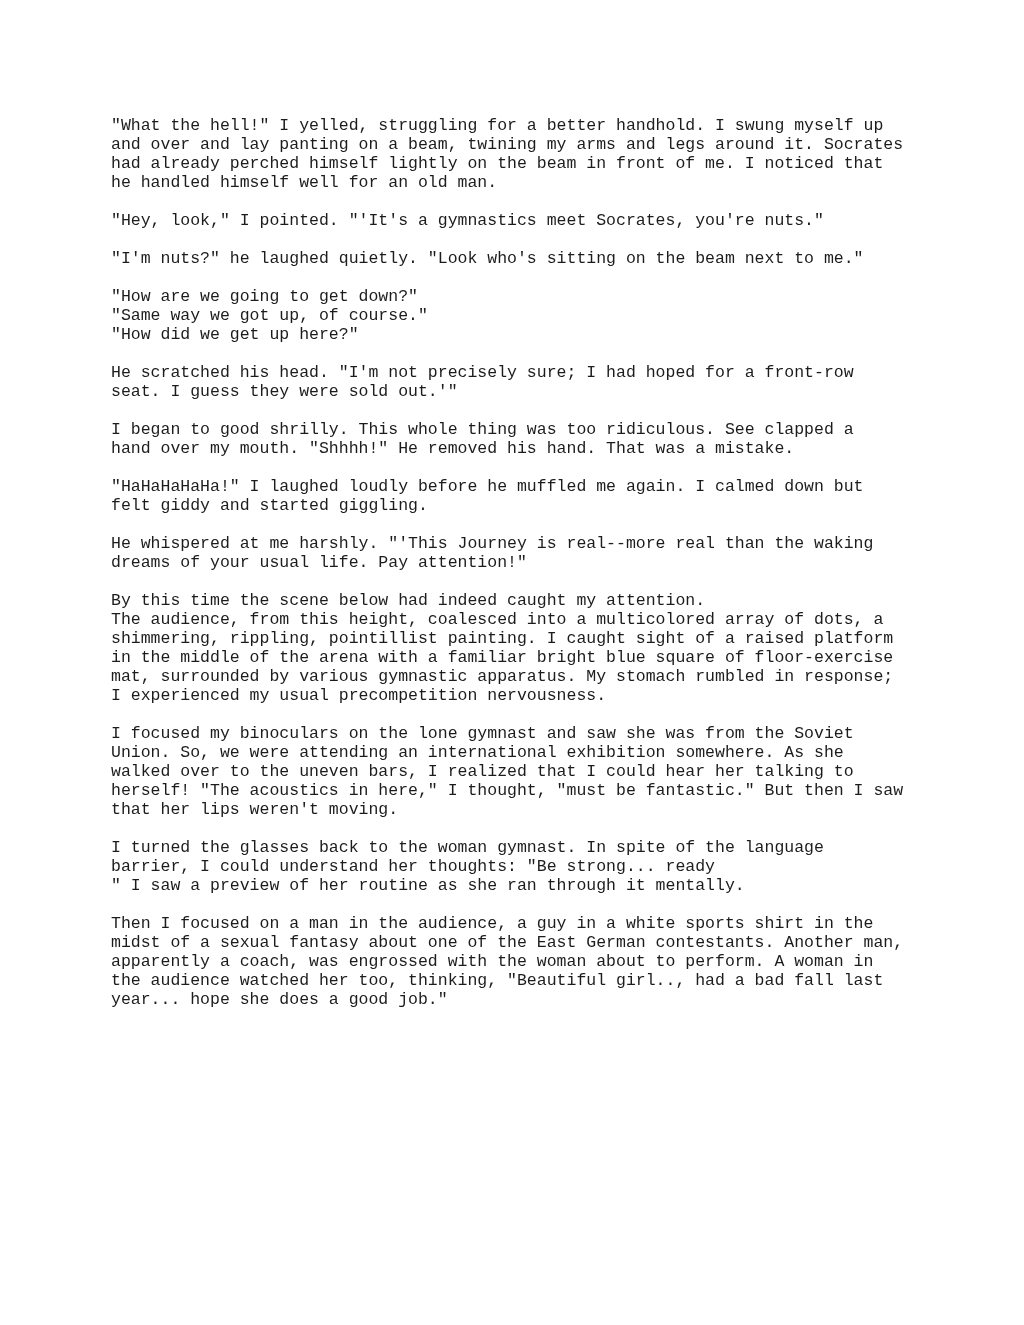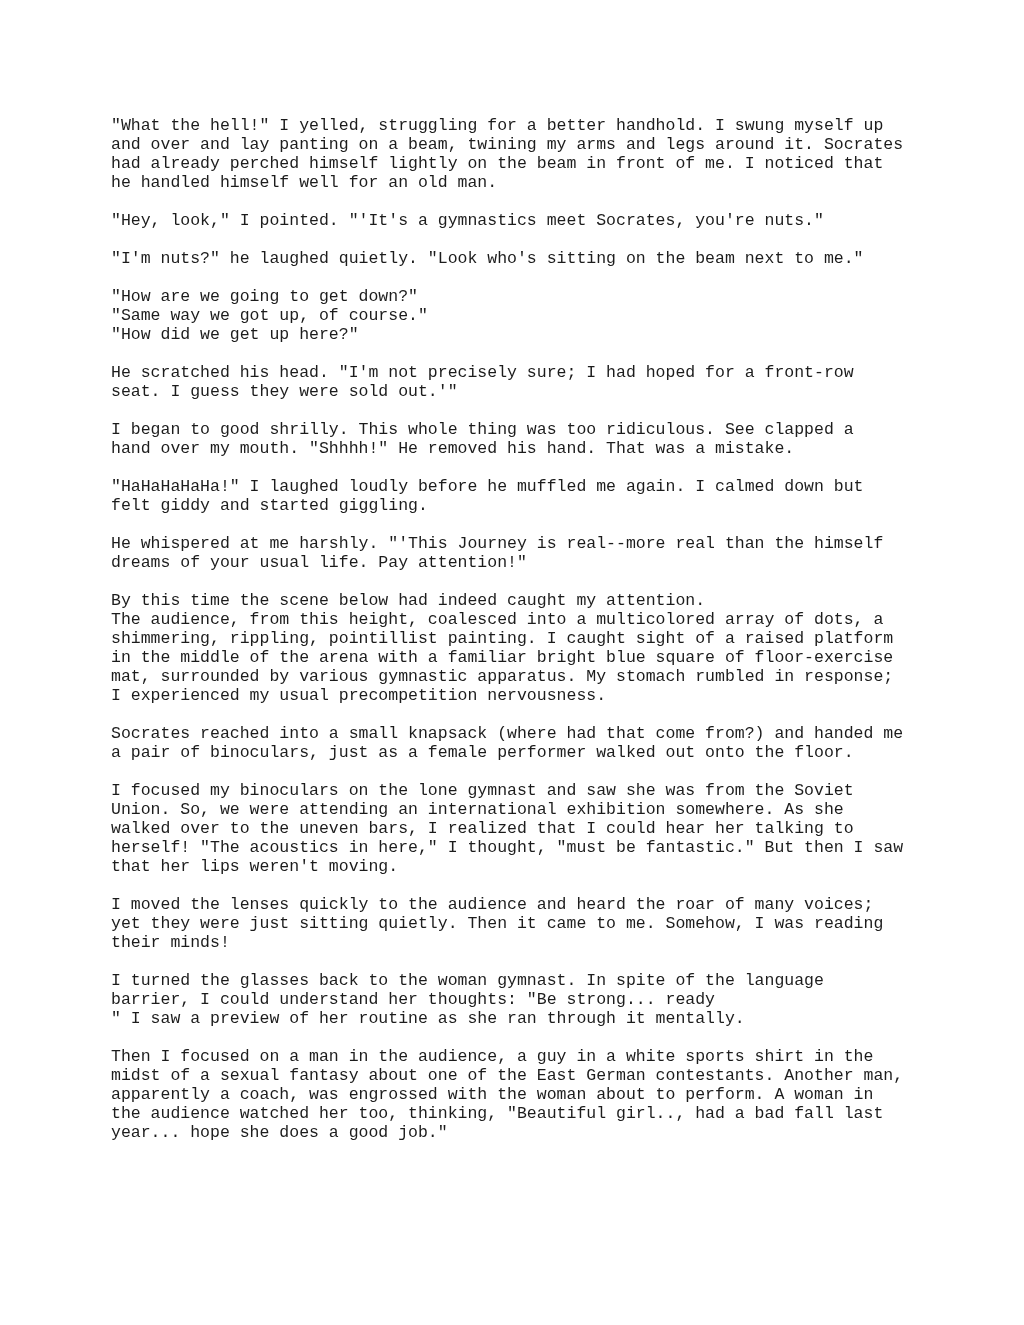--- a/index.html
+++ b/index.html
@@ -50,7 +50,7 @@
 hand over my mouth. "Shhhh!" He removed his hand. That was a mistake.</div>
       <div class="paragraph">"HaHaHaHaHa!" I laughed loudly before he muffled me again. I calmed down but
 felt giddy and started giggling.</div>
-      <div class="paragraph">He whispered at me harshly. "'This Journey is real--more real than the himself
+      <div class="paragraph">He whispered at me harshly. "'This Journey is real--more real than the waking
 dreams of your usual life. Pay attention!"</div>
       <div class="paragraph">By this time the scene below had indeed caught my attention.
 The audience, from this height, coalesced into a multicolored array of dots, a

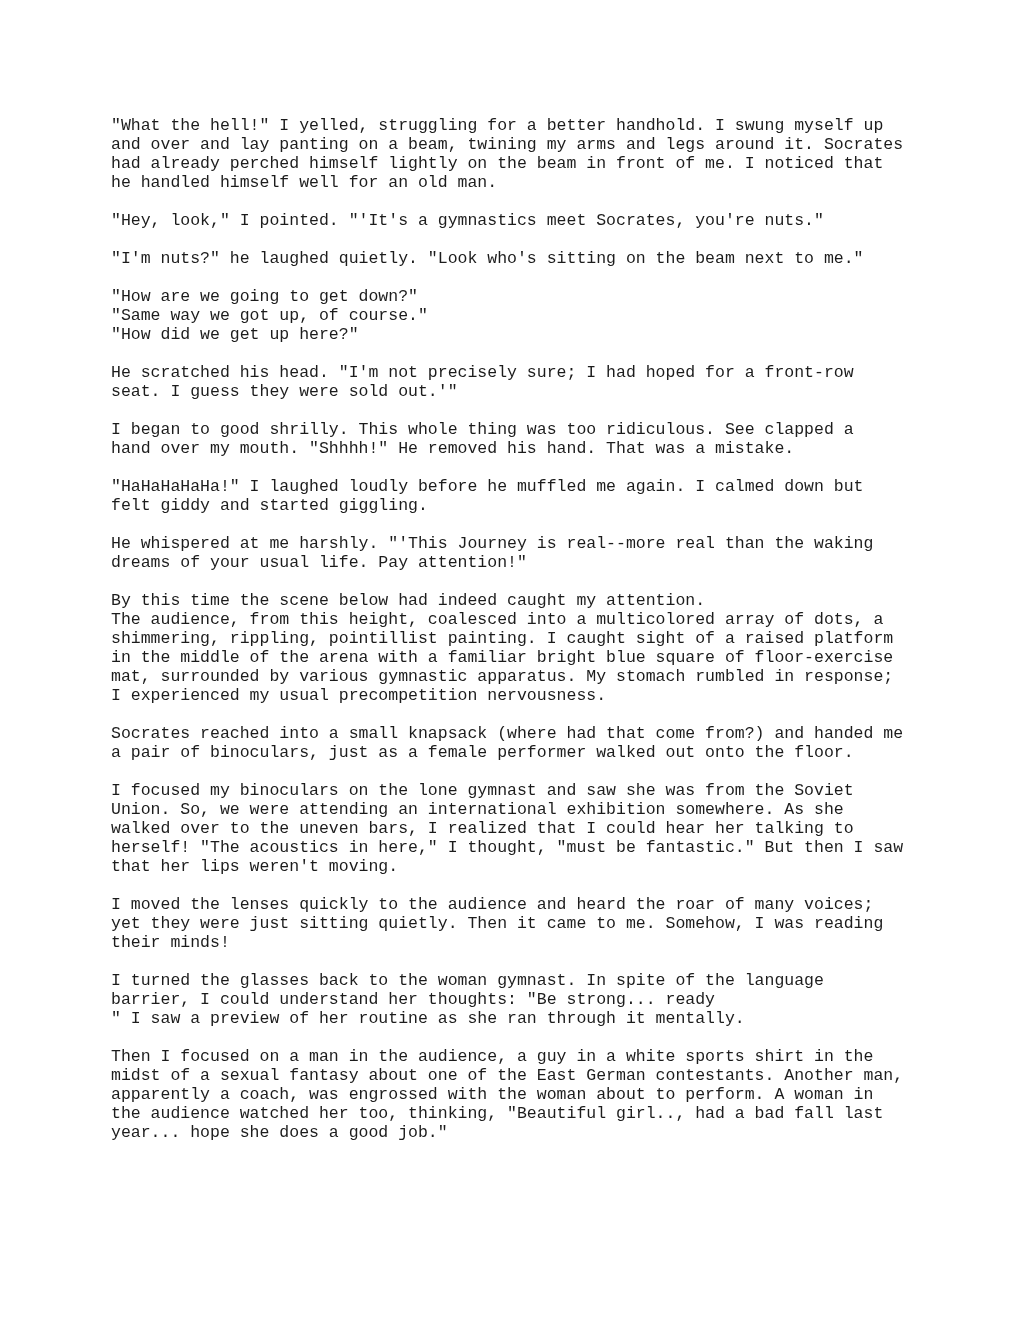--- a/index.html
+++ b/index.html
@@ -58,8 +58,6 @@
 in the middle of the arena with a familiar bright blue square of floor-exercise
 mat, surrounded by various gymnastic apparatus. My stomach rumbled in response;
 I experienced my usual precompetition nervousness.</div>
-      <div class="paragraph">Socrates reached into a small knapsack (where had that come from?) and handed me
-a pair of binoculars, just as a female performer walked out onto the floor.</div>
       <div class="paragraph">I focused my binoculars on the lone gymnast and saw she was from the Soviet
 Union. So, we were attending an international exhibition somewhere. As she
 walked over to the uneven bars, I realized that I could hear her talking to

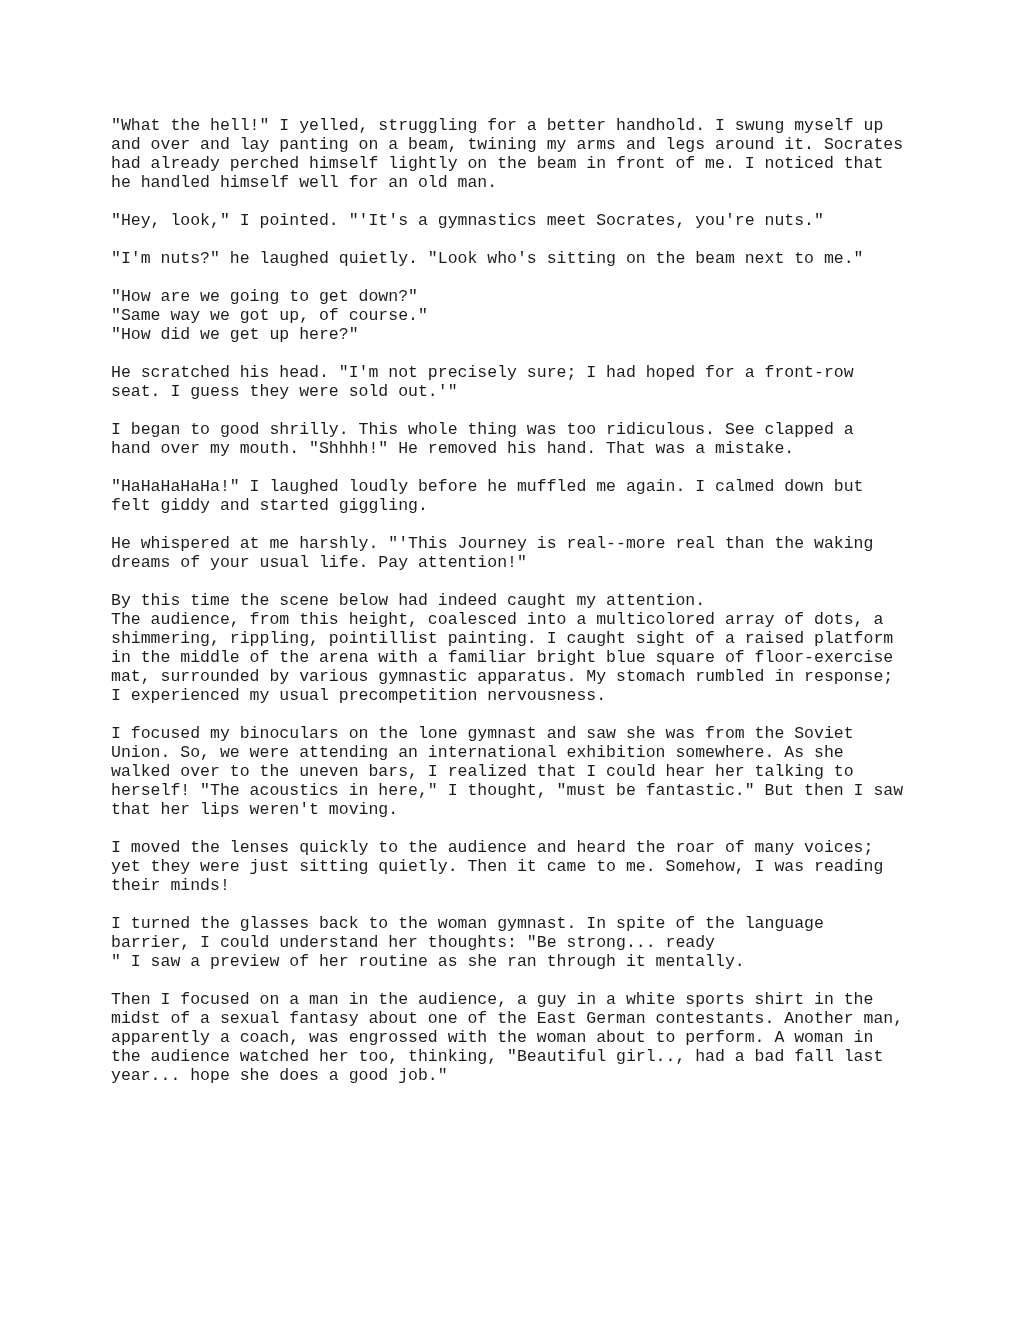--- a/index.html
+++ b/index.html
@@ -63,9 +63,6 @@
 walked over to the uneven bars, I realized that I could hear her talking to
 herself! "The acoustics in here," I thought, "must be fantastic." But then I saw
 that her lips weren't moving.</div>
-      <div class="paragraph">I moved the lenses quickly to the audience and heard the roar of many voices;
-yet they were just sitting quietly. Then it came to me. Somehow, I was reading
-their minds!</div>
       <div class="paragraph">I turned the glasses back to the woman gymnast. In spite of the language
 barrier, I could understand her thoughts: "Be strong... ready
 " I saw a preview of her routine as she ran through it mentally.</div>

